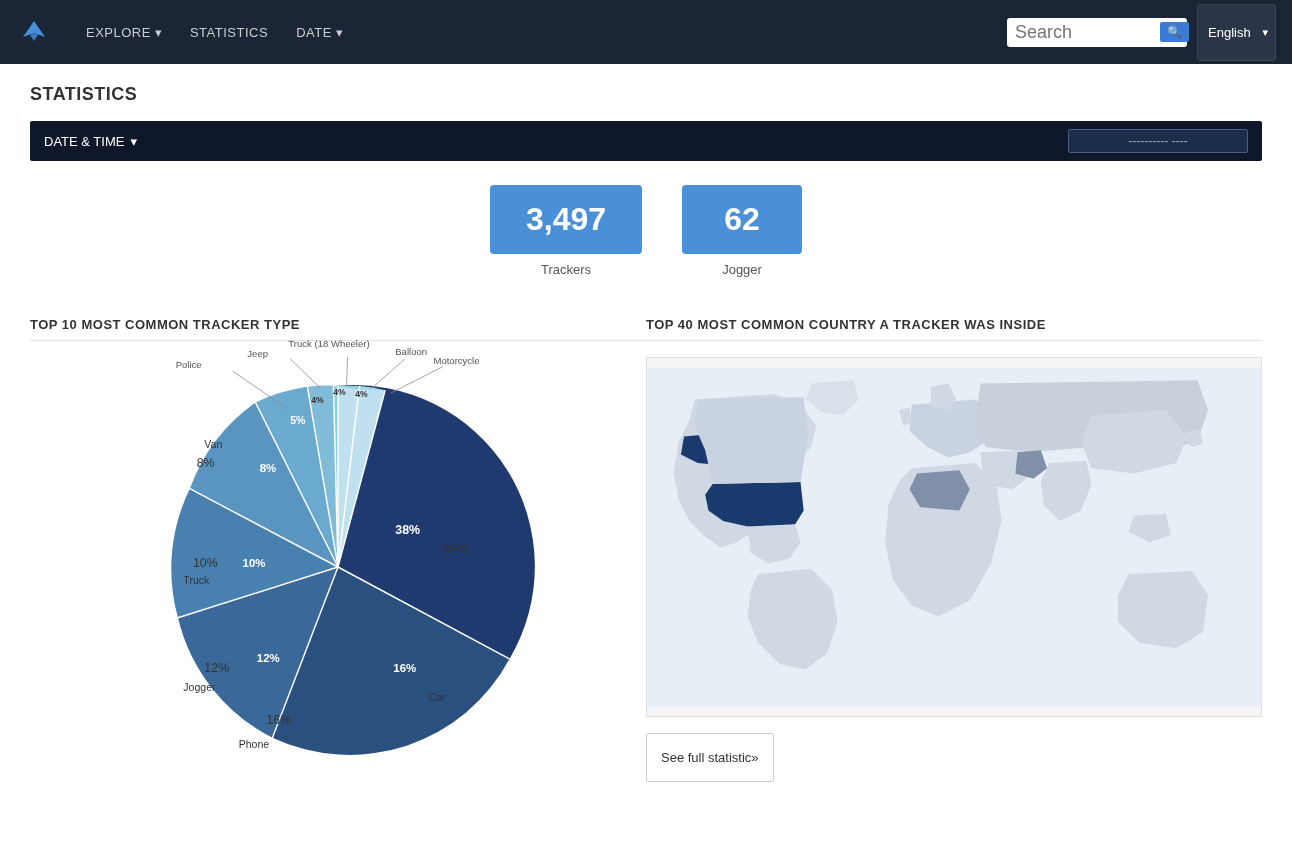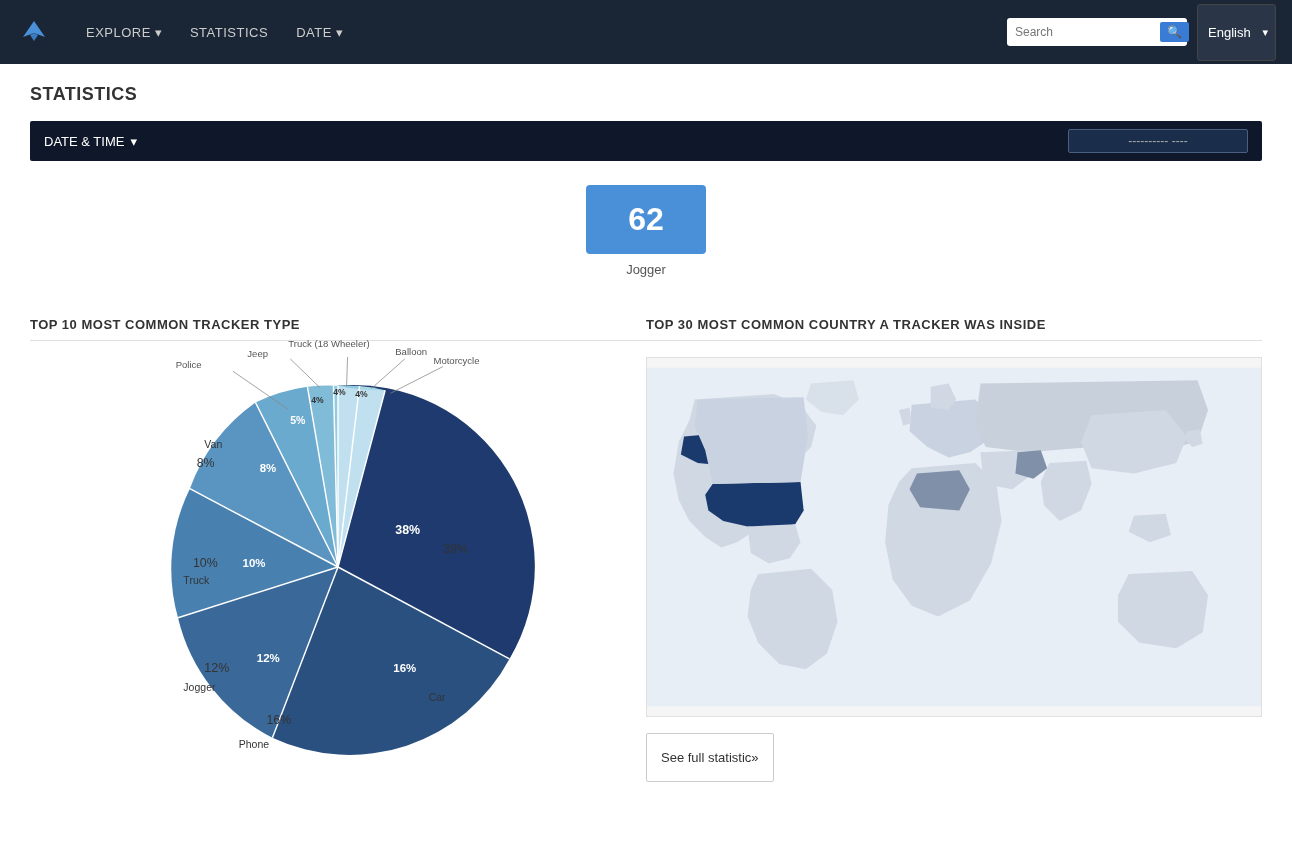--- a/index.html
+++ b/index.html
@@ -52,7 +52,7 @@
     .search-box input {
       border: none;
       outline: none;
-      font-size: 12px;
+      font-size: 18px;
       width: 145px;
       background: transparent;
       color: #333;

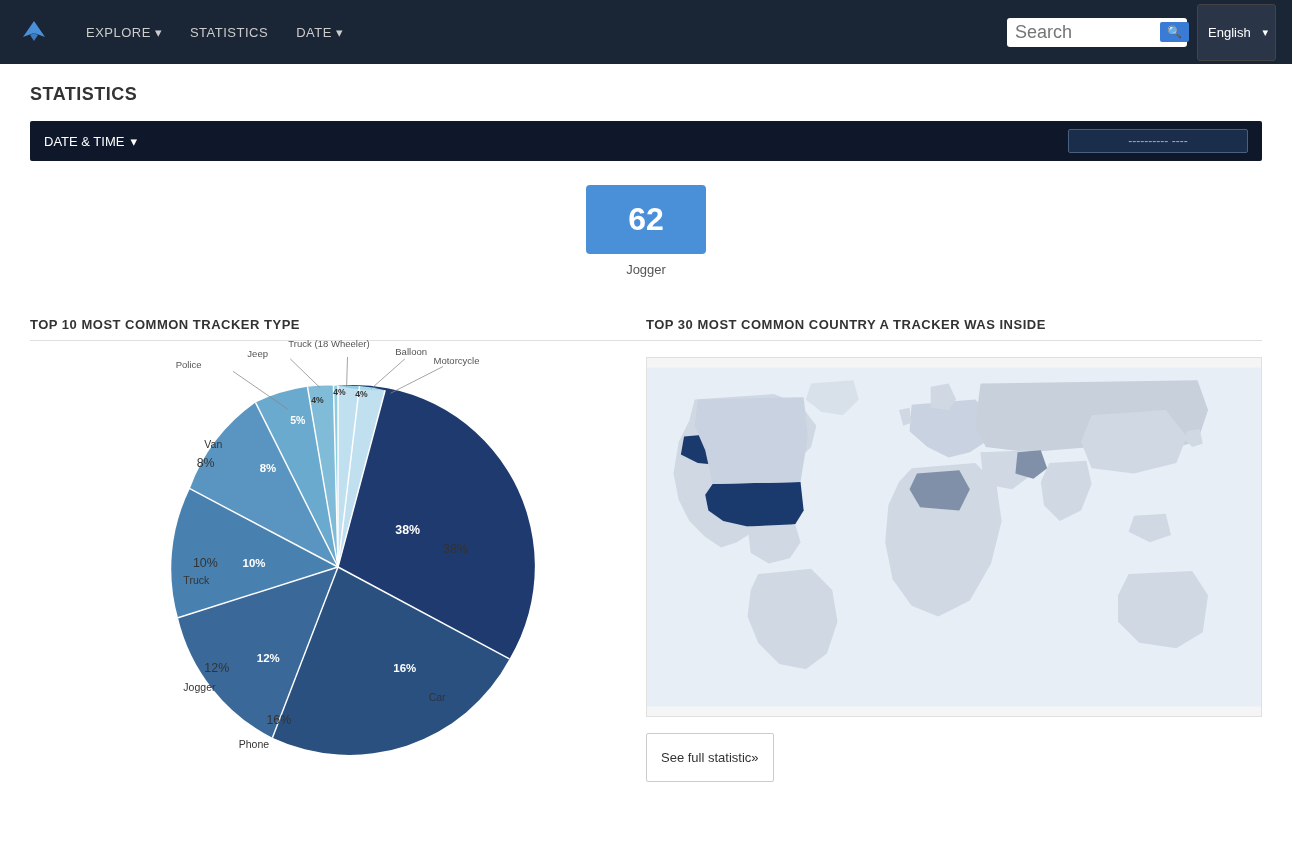--- a/index.html
+++ b/index.html
@@ -273,6 +273,10 @@
   </div>
 
   <div class="stats-row">
+    <div class="stat-box">
+      <div class="stat-number">3,497</div>
+      <div class="stat-label">Trackers</div>
+    </div>
     <div class="stat-box">
       <div class="stat-number">62</div>
       <div class="stat-label">Jogger</div>

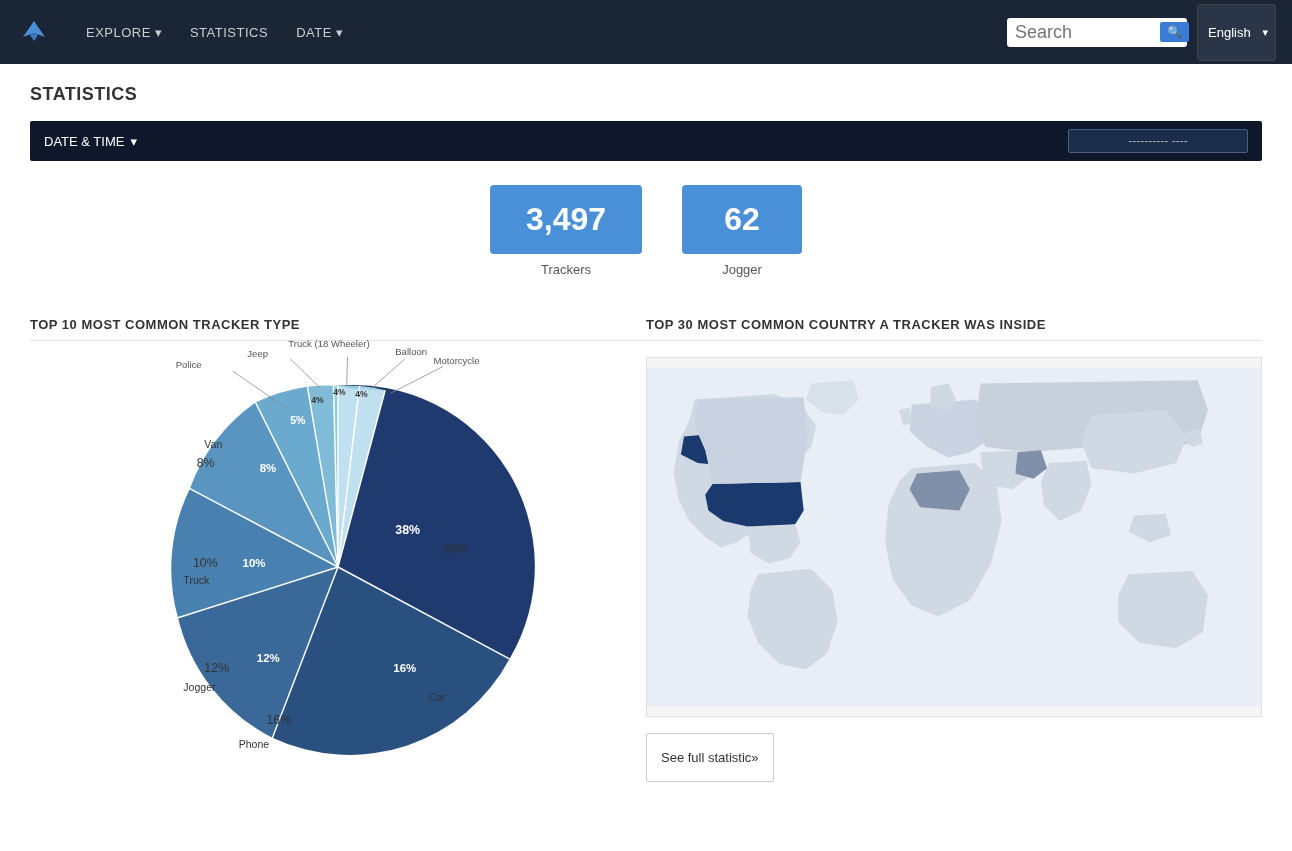--- a/index.html
+++ b/index.html
@@ -361,7 +361,7 @@
     </div>
 
     <div class="col-right">
-      <div class="section-title">TOP 30 MOST COMMON COUNTRY A TRACKER WAS INSIDE</div>
+      <div class="section-title">TOP 40 MOST COMMON COUNTRY A TRACKER WAS INSIDE</div>
       <div class="map-container">
         <svg class="map-svg" viewBox="0 0 580 320" xmlns="http://www.w3.org/2000/svg">
 

